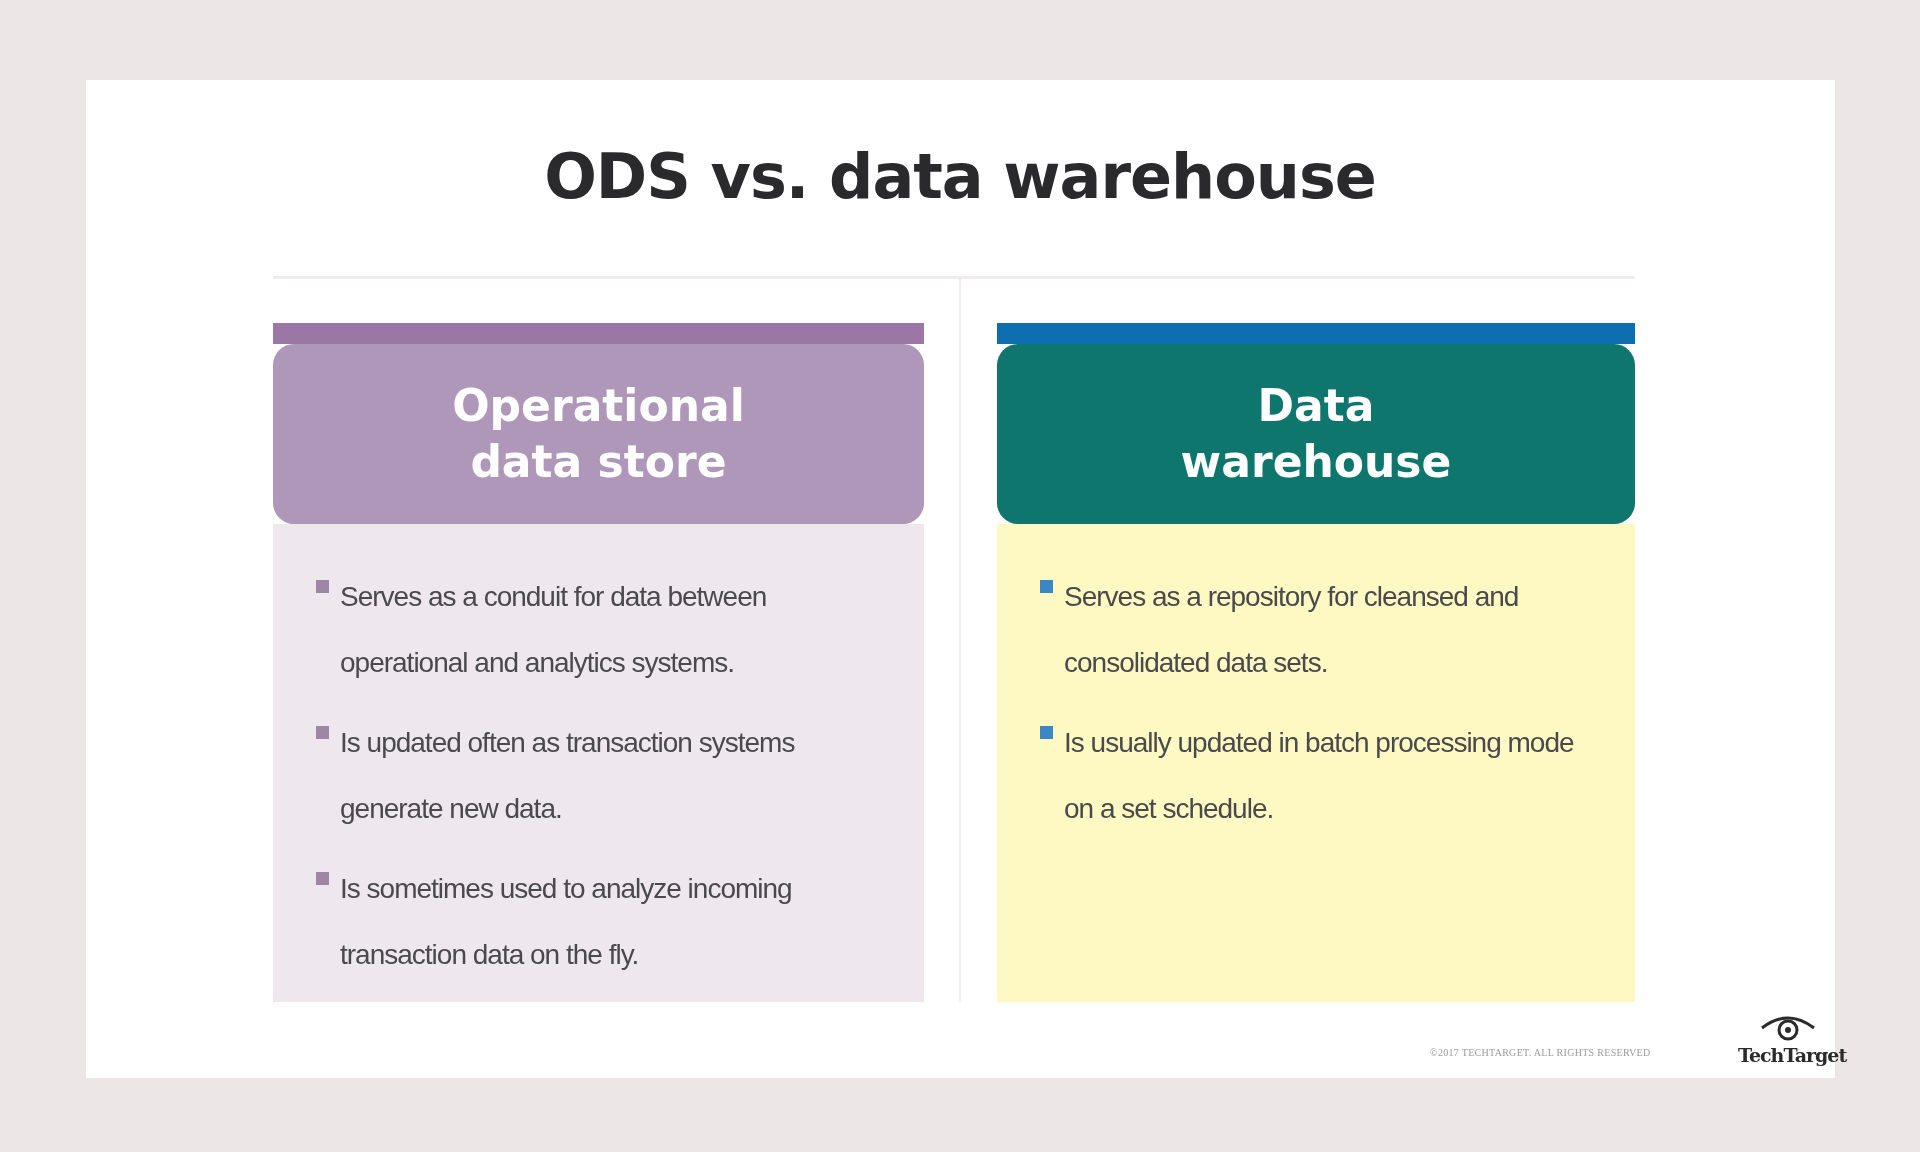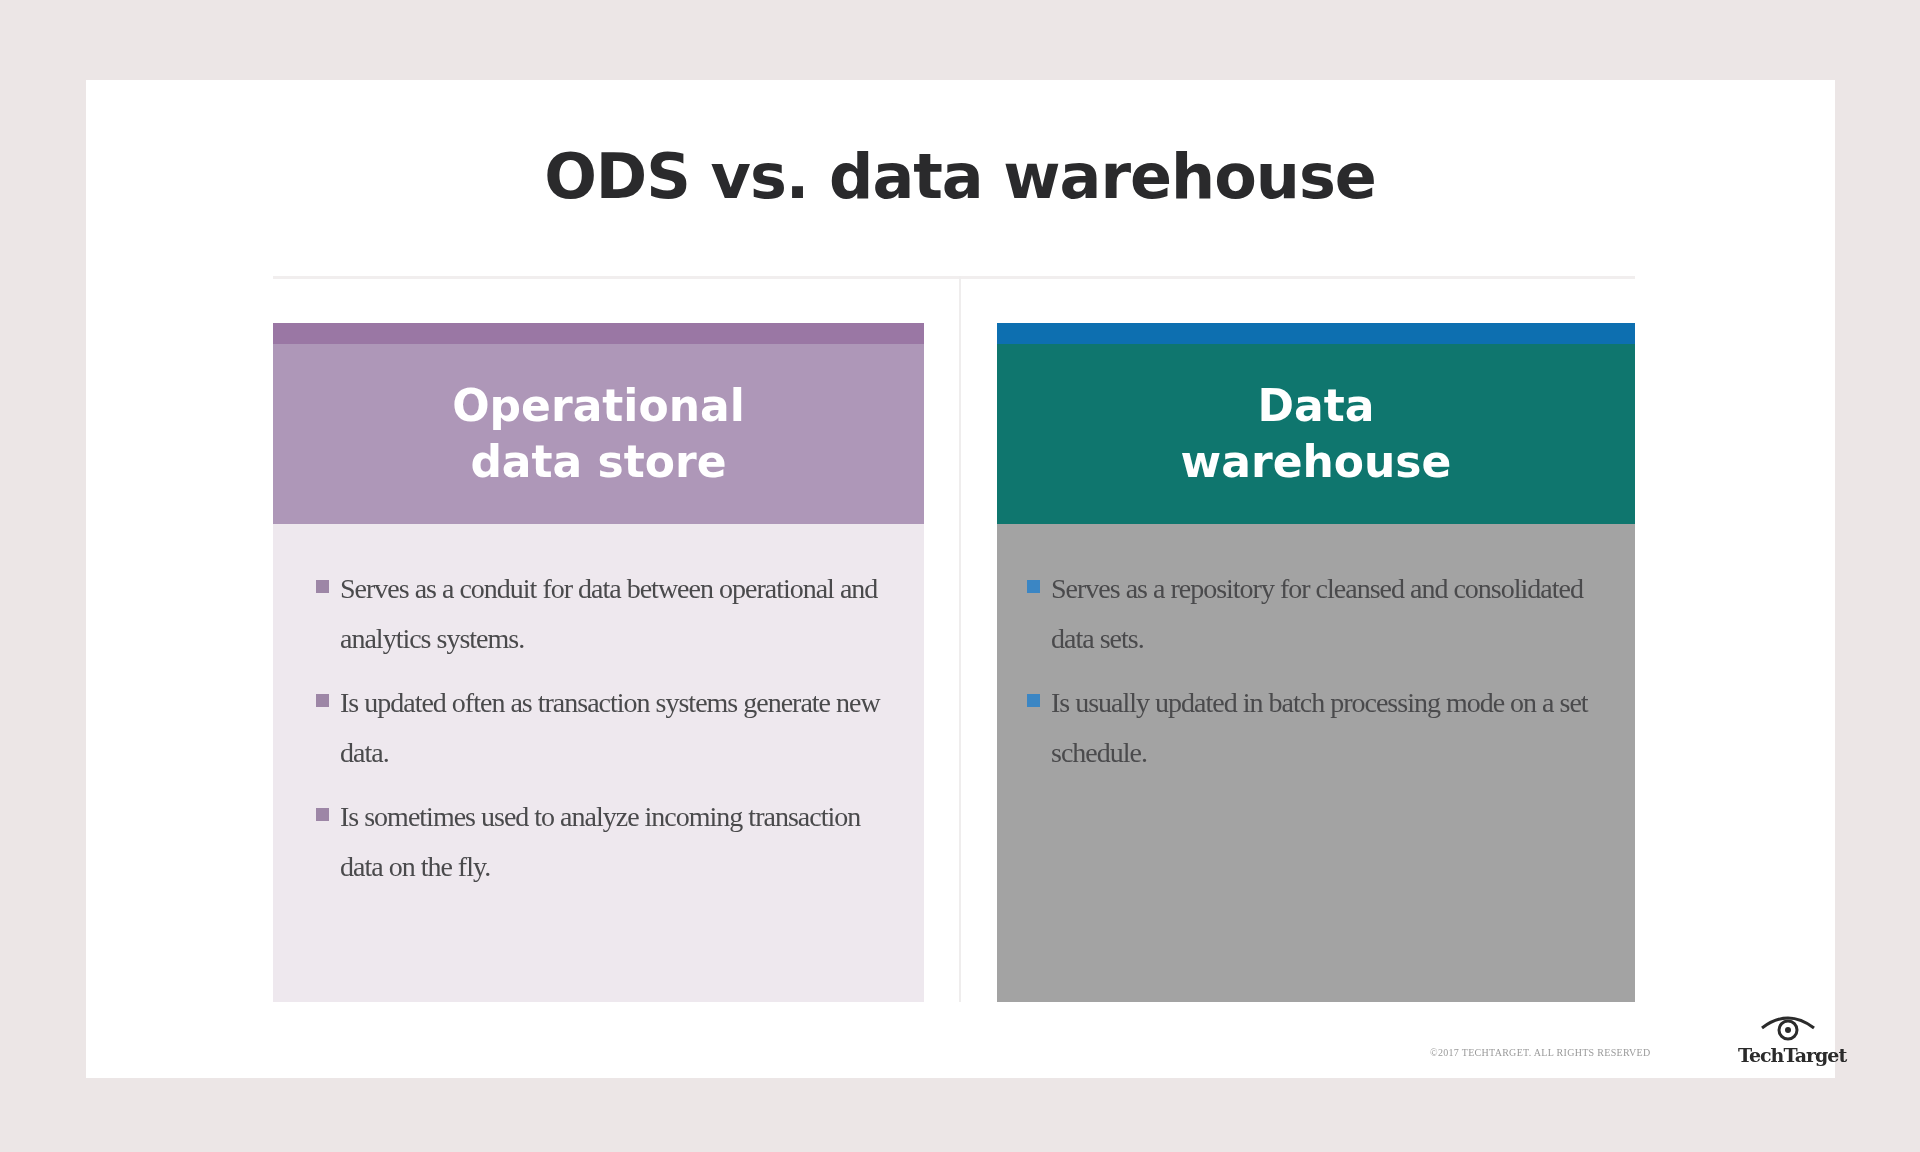--- a/index.html
+++ b/index.html
@@ -10,7 +10,7 @@
   .vline { position:absolute; left:959px; top:276px; width:2px; height:726px; background:#efeded; }
   .box { position:absolute; top:323px; height:679px; }
   .box .stripe { height:21px; }
-  .box .head { height:180px; display:flex; align-items:center; justify-content:center; text-align:center; color:#ffffff; font-family:"DejaVu Sans", sans-serif; font-weight:bold; font-size:44px; line-height:56px; }
+  .box .head { height:180px; display:flex; align-items:center; justify-content:center; text-align:center; color:#ffffff; font-family:"DejaVu Sans", sans-serif; font-weight:bold; font-size:44px; line-height:56px;border-radius:21px; }
   .box .body { height:478px; padding:40px 40px 0 43px; box-sizing:border-box; }
   .ods { left:273px; width:651px; }
   .ods .stripe { background:#9a77a4; }

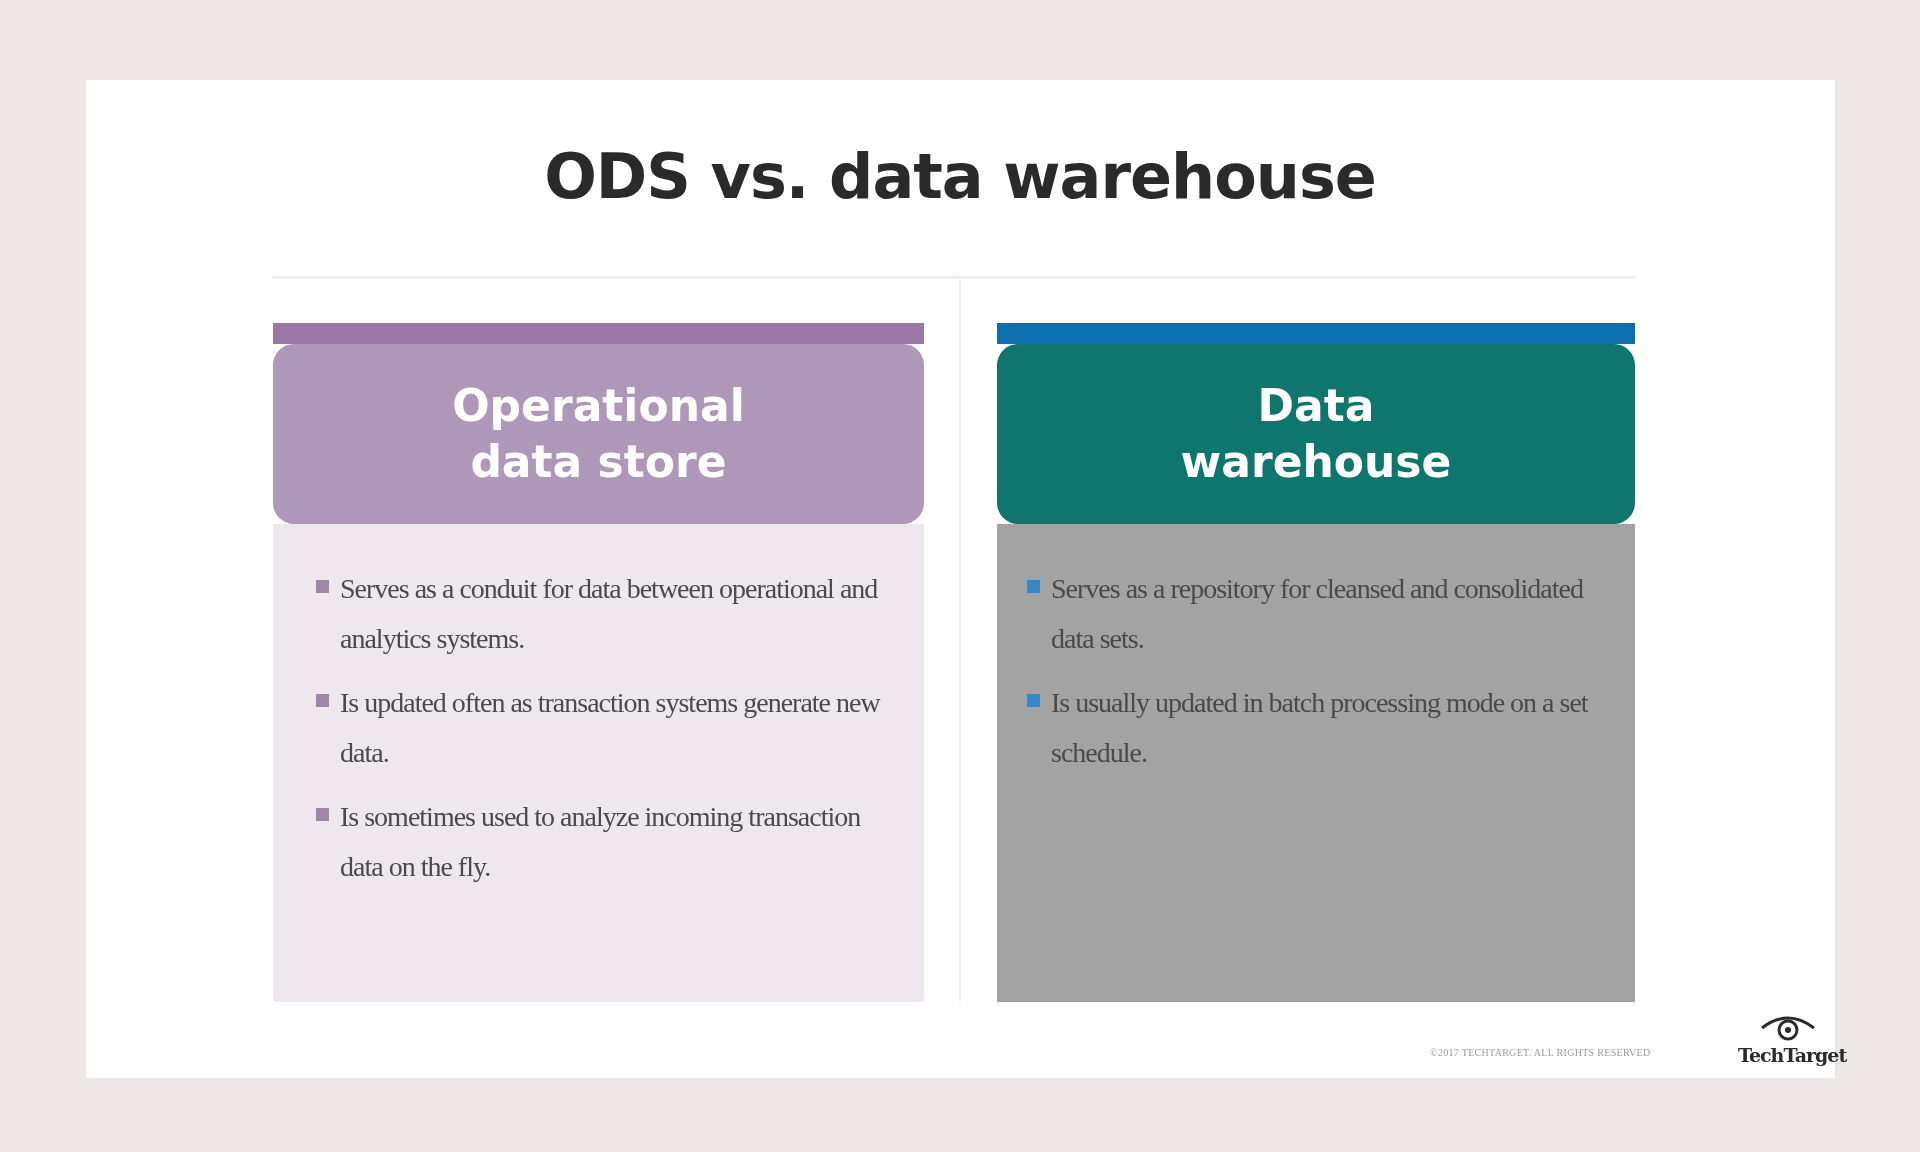--- a/index.html
+++ b/index.html
@@ -21,7 +21,7 @@
   .dw .head { background:#0f766e; }
   .dw .body { background:#a3a3a3; padding-left:30px; }
   ul { list-style:none; margin:0; padding:0; }
-  li { position:relative; padding-left:24px; margin-bottom:14px; font-family:Liberation Serif, serif; font-size:28px; line-height:50px; color:#4a4a4c; letter-spacing:-1px; }
+  li { position:relative; padding-left:24px; margin-bottom:14px; font-family:Liberation Sans, sans-serif; font-size:28px; line-height:66px; color:#4a4a4c; letter-spacing:-1px; }
   li .sq { position:absolute; left:0; top:16px; width:13px; height:13px; }
   .ods li .sq { background:#9d86a6; }
   .dw li .sq { background:#3b86c4; }

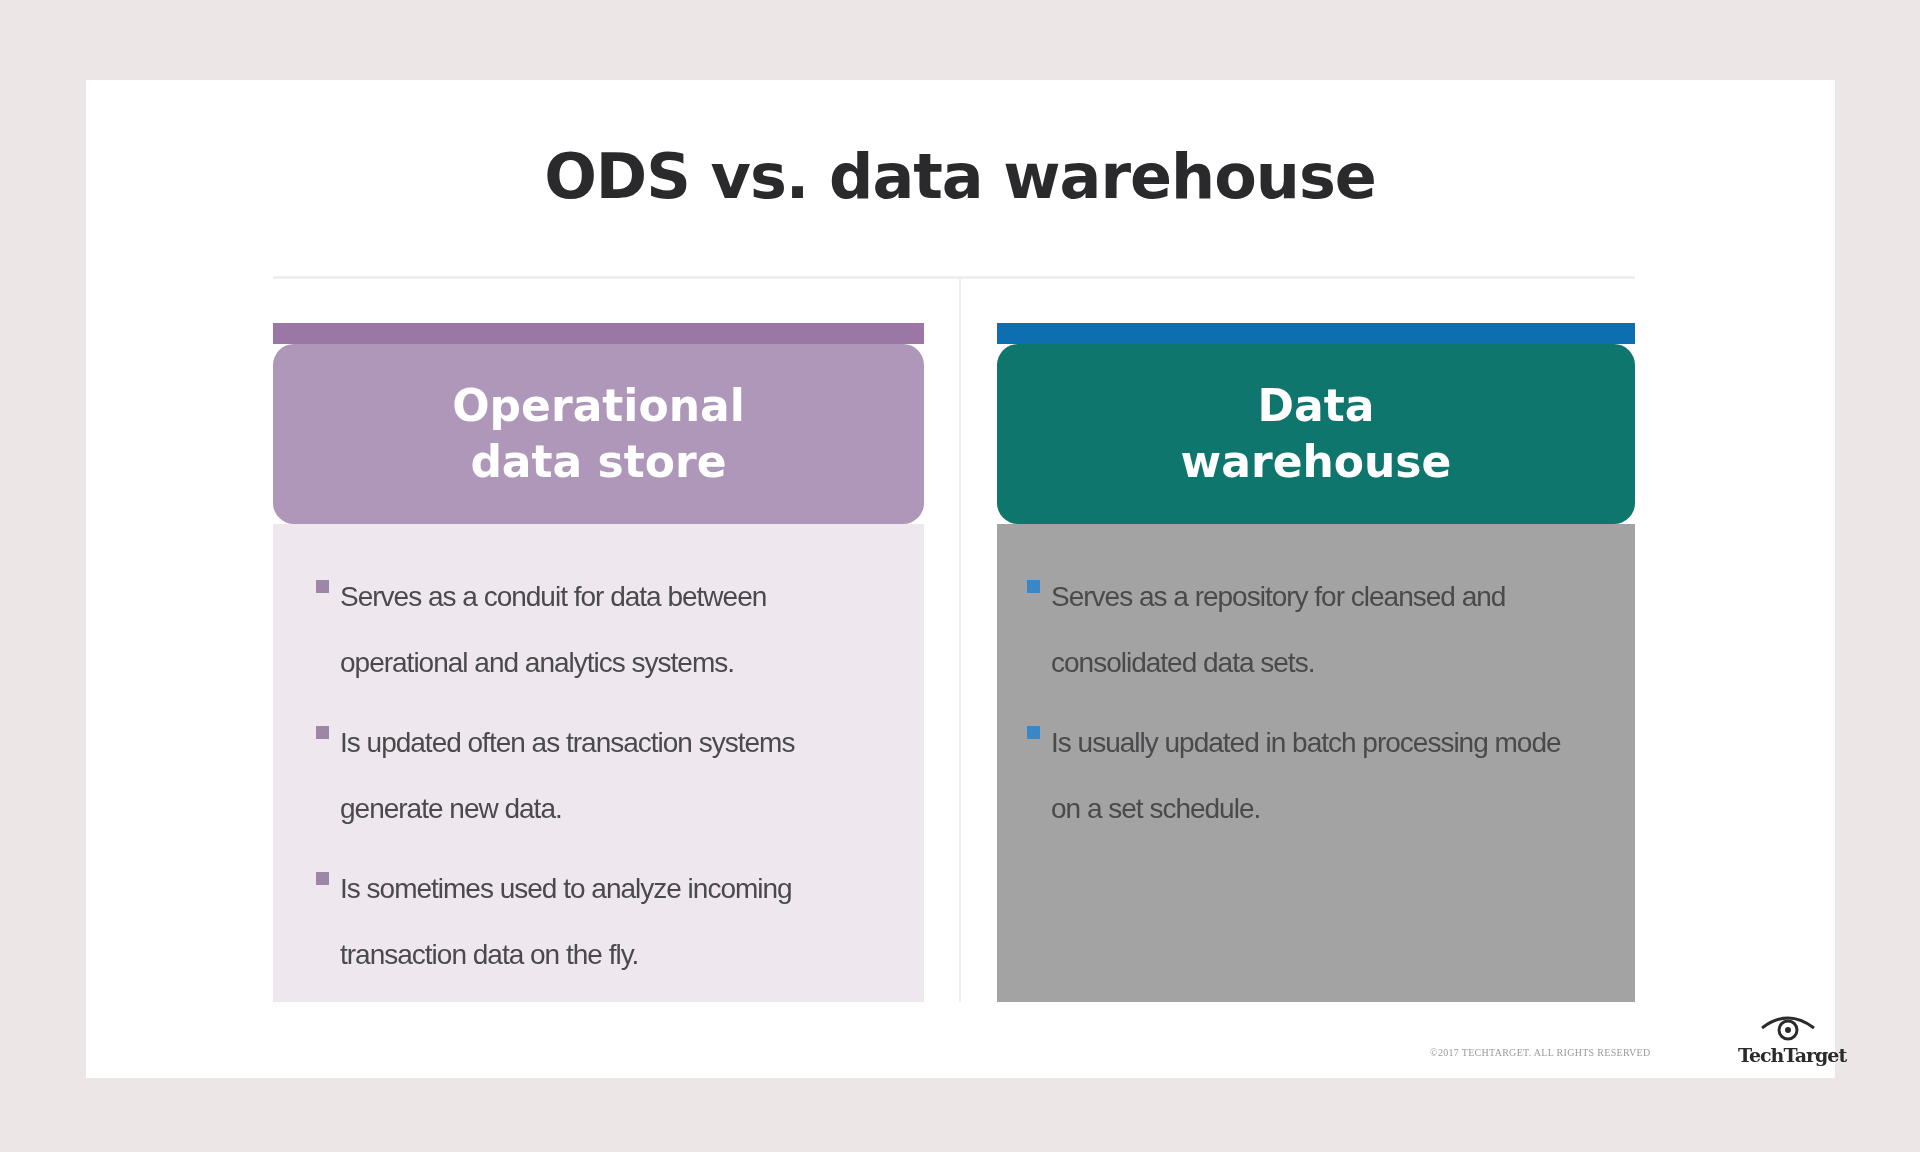--- a/index.html
+++ b/index.html
@@ -19,7 +19,7 @@
   .dw { left:997px; width:638px; }
   .dw .stripe { background:#0d6fb0; }
   .dw .head { background:#0f766e; }
-  .dw .body { background:#a3a3a3; padding-left:30px; }
+  .dw .body { background:#fef9c3; padding-left:43px; }
   ul { list-style:none; margin:0; padding:0; }
   li { position:relative; padding-left:24px; margin-bottom:14px; font-family:Liberation Sans, sans-serif; font-size:28px; line-height:66px; color:#4a4a4c; letter-spacing:-1px; }
   li .sq { position:absolute; left:0; top:16px; width:13px; height:13px; }

